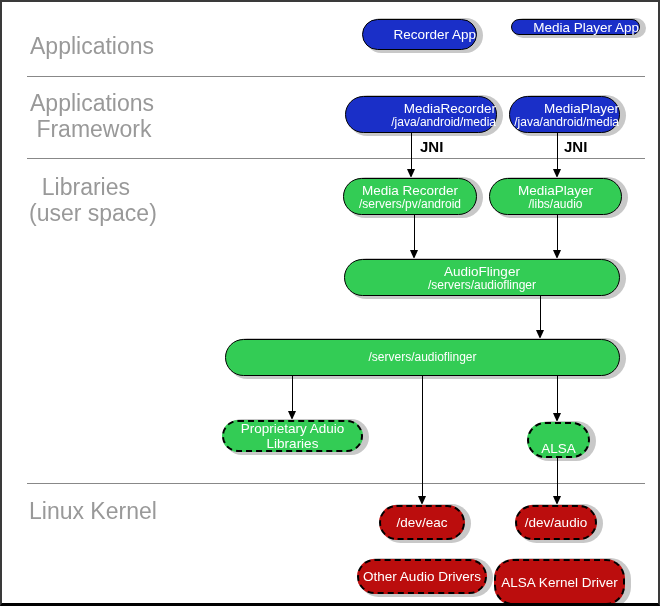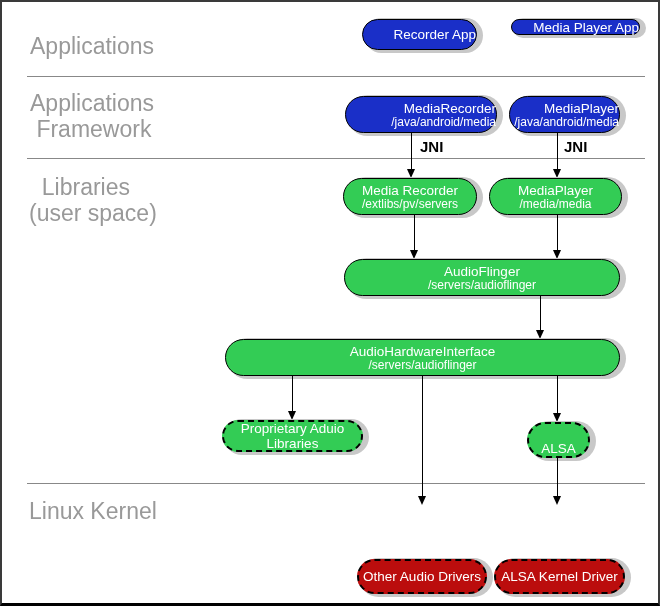--- a/index.html
+++ b/index.html
@@ -98,7 +98,7 @@
 
   <div class="node green" style="left:341px;top:176px;width:134px;height:37px;">
     <div class="node-label">Media Recorder</div>
-    <div class="node-path">/extlibs/pv/servers</div>
+    <div class="node-path">/servers/pv/android</div>
   </div>
   <div class="node green" style="left:487px;top:176px;width:133px;height:37px;">
     <div class="node-label">MediaPlayer</div>

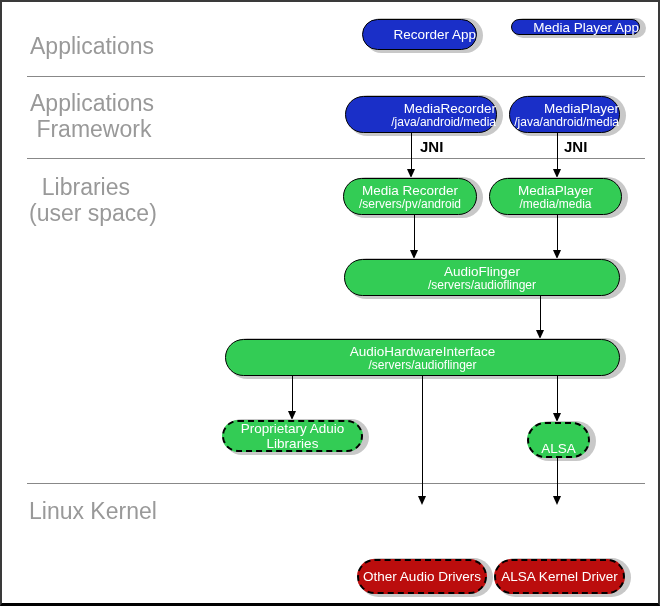--- a/index.html
+++ b/index.html
@@ -102,7 +102,7 @@
   </div>
   <div class="node green" style="left:487px;top:176px;width:133px;height:37px;">
     <div class="node-label">MediaPlayer</div>
-    <div class="node-path">/media/media</div>
+    <div class="node-path">/libs/audio</div>
   </div>
 
   <div class="vline" style="left:412px;top:213px;height:36px;"></div>

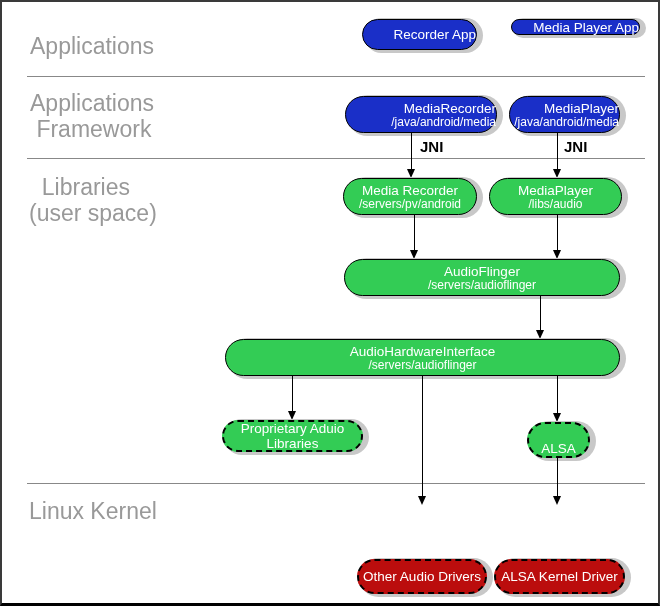--- a/index.html
+++ b/index.html
@@ -119,7 +119,6 @@
   <div class="arrowhead" style="left:534px;top:328px;"></div>
 
   <div class="node green" style="left:223px;top:337px;width:395px;height:37px;">
-    <div class="node-label">AudioHardwareInterface</div>
     <div class="node-path">/servers/audioflinger</div>
   </div>
 

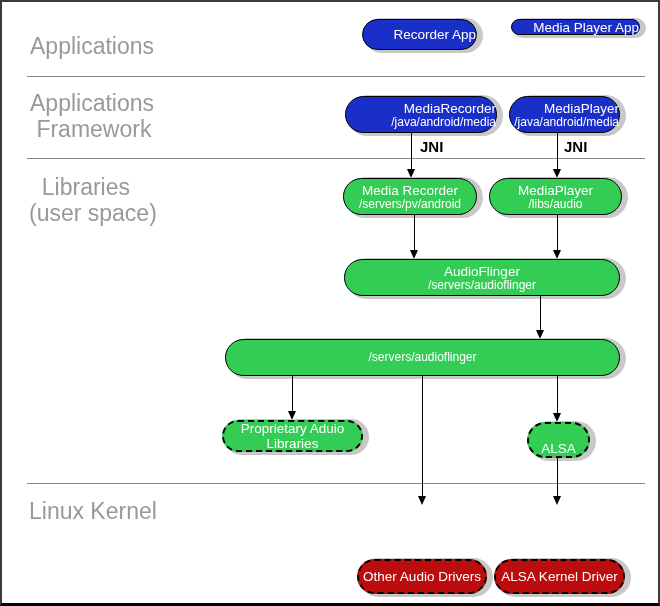--- a/index.html
+++ b/index.html
@@ -142,6 +142,9 @@
   <div class="vline" style="left:555px;top:456px;height:39px;"></div>
   <div class="arrowhead" style="left:551px;top:494px;"></div>
 
+  <div class="node red dashed" style="left:377px;top:503px;width:86px;height:35px;">
+    <div class="node-label">/dev/eac</div>
+  </div>
   <div class="node red dashed" style="left:355px;top:557px;width:130px;height:35px;">
     <div class="node-label">Other Audio Drivers</div>
   </div>

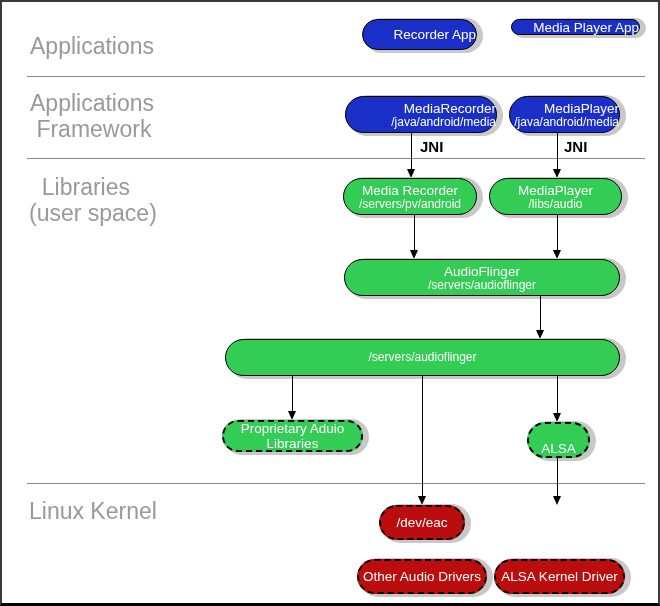--- a/index.html
+++ b/index.html
@@ -145,6 +145,9 @@
   <div class="node red dashed" style="left:377px;top:503px;width:86px;height:35px;">
     <div class="node-label">/dev/eac</div>
   </div>
+  <div class="node red dashed" style="left:513px;top:503px;width:82px;height:35px;">
+    <div class="node-label">/dev/audio</div>
+  </div>
   <div class="node red dashed" style="left:355px;top:557px;width:130px;height:35px;">
     <div class="node-label">Other Audio Drivers</div>
   </div>

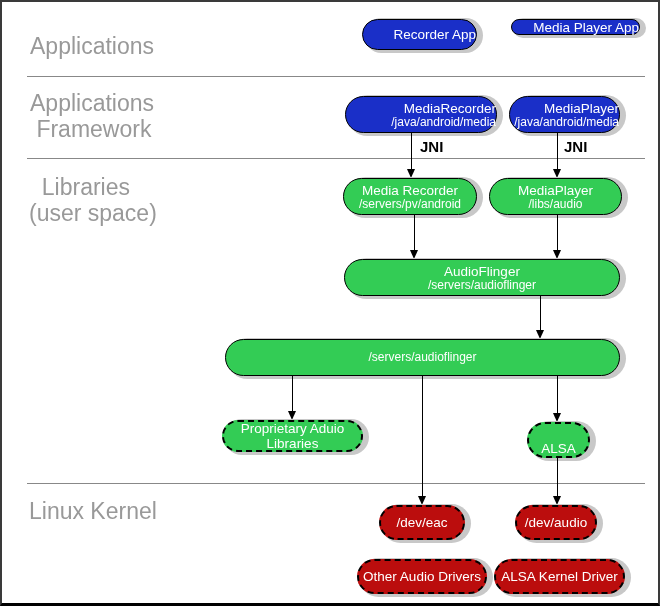--- a/index.html
+++ b/index.html
@@ -151,7 +151,7 @@
   <div class="node red dashed" style="left:355px;top:557px;width:130px;height:35px;">
     <div class="node-label">Other Audio Drivers</div>
   </div>
-  <div class="node red dashed" style="left:492px;top:557px;width:131px;height:35px;">
+  <div class="node red dashed" style="left:492px;top:557px;width:131px;height:46px;">
     <div class="node-label">ALSA Kernel Driver</div>
   </div>
 

